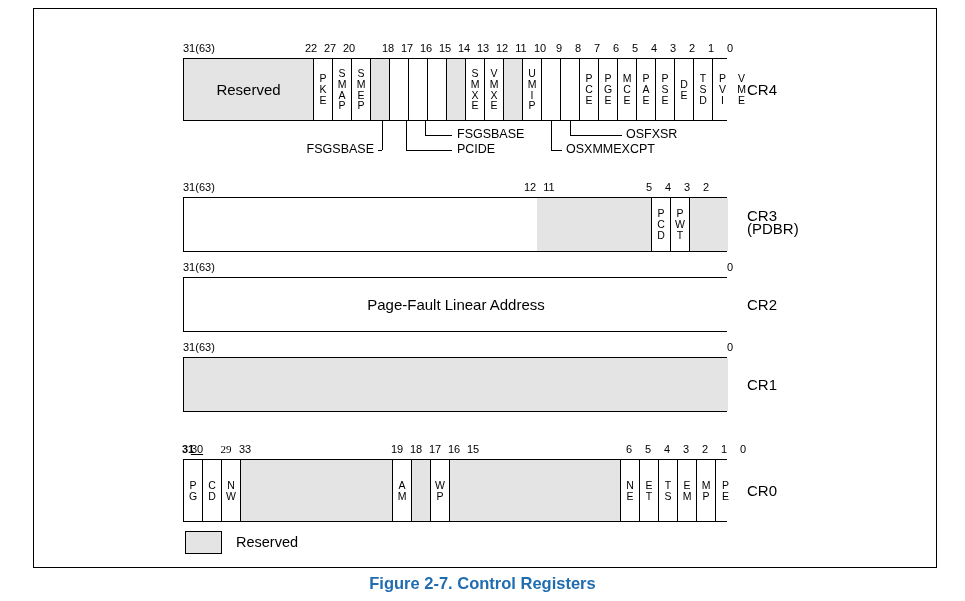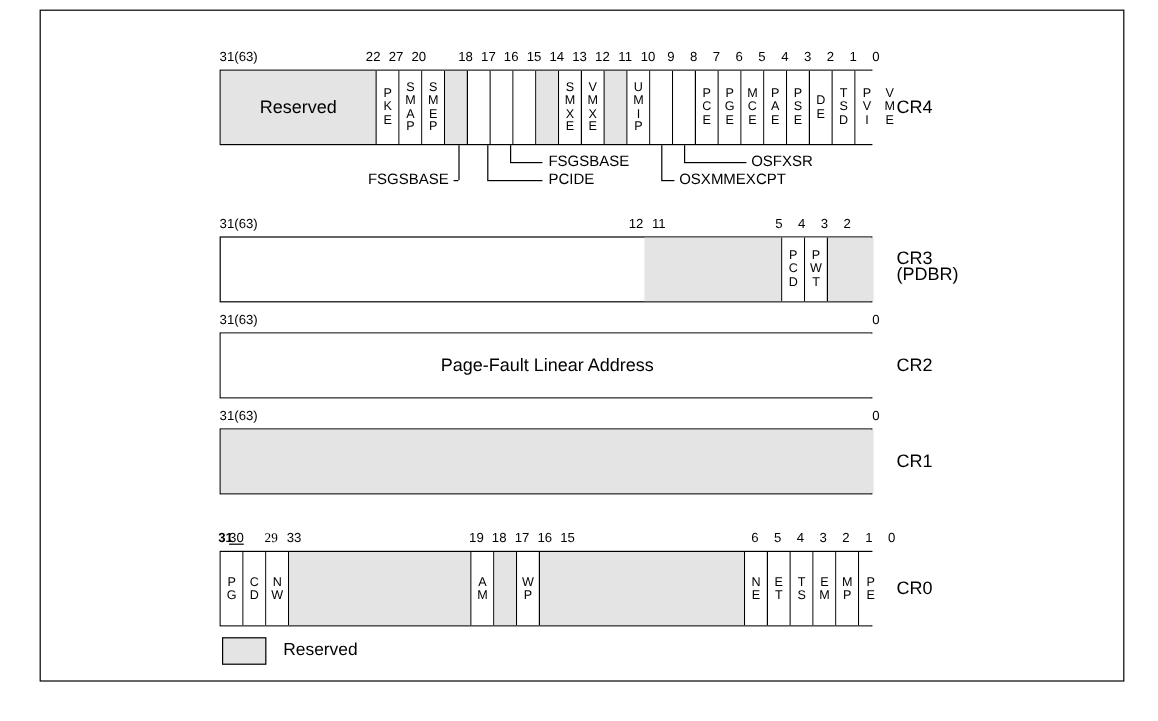--- a/index.html
+++ b/index.html
@@ -274,6 +274,7 @@
   <div class="legend-swatch" style="left:185px;top:531px;"></div>
   <div class="legend-text" style="left:236px;top:534px;">Reserved</div>
 
+  <div class="caption" style="top:574px;">Figure 2-7.  Control Registers</div>
 </div>
 
 </body></html>

